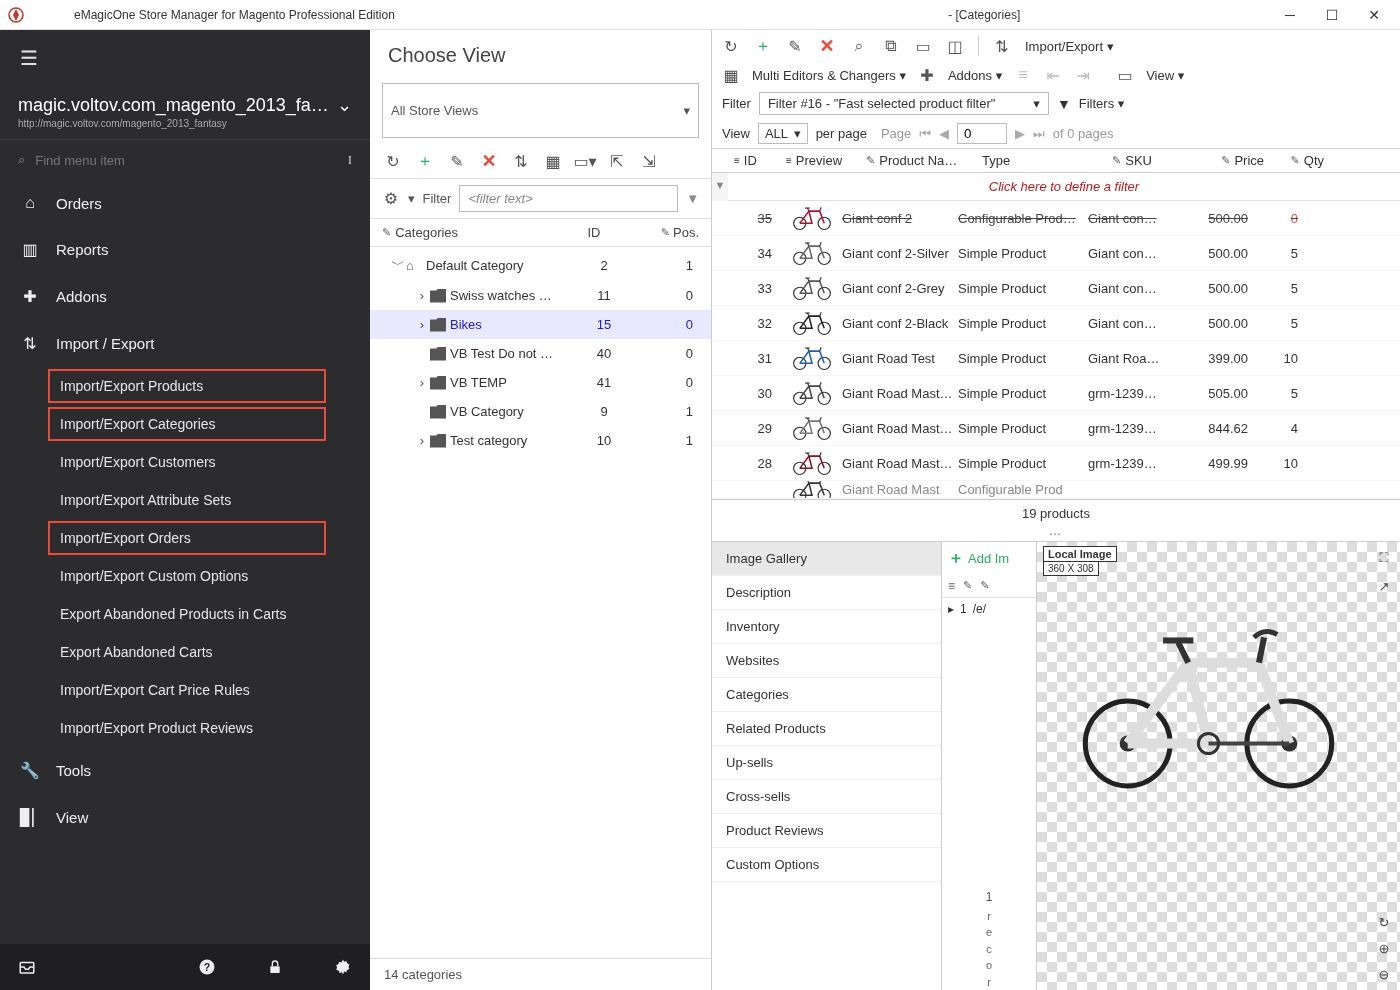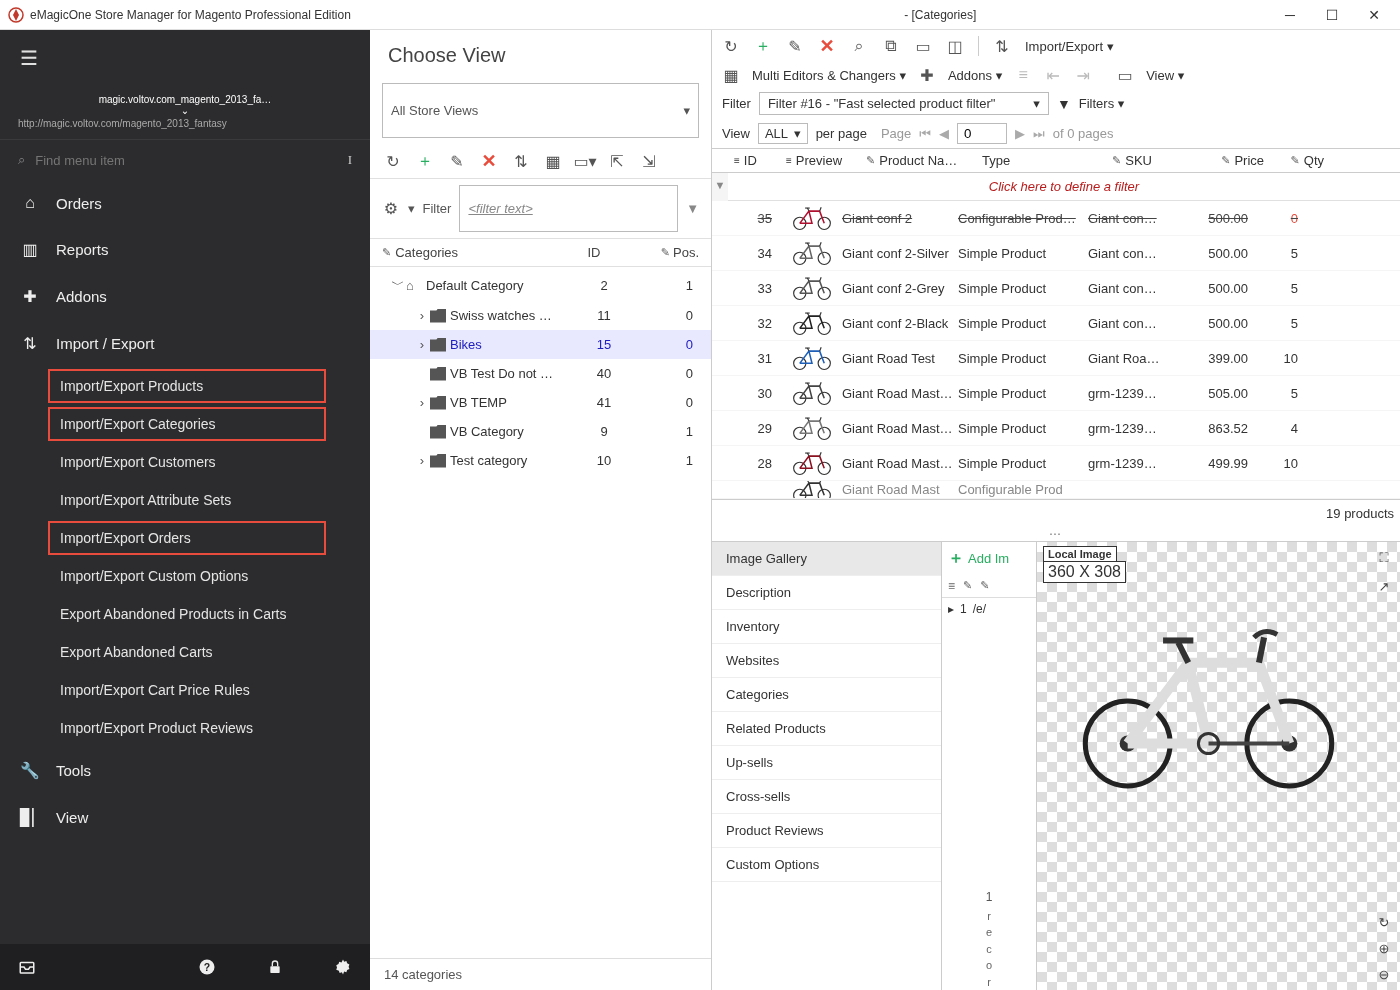--- a/index.html
+++ b/index.html
@@ -6,7 +6,7 @@
 body { font-family: "Segoe UI", sans-serif; font-size: 13px; background: #fff; width: 1400px; height: 990px; overflow: hidden; color: #333; }
 
 
-.title-bar { height: 30px; background: #fff; display: flex; align-items: center; padding: 0 8px; border-bottom: 1px solid #ddd; }
+.title-bar { height: 30px; background: #fff; display: flex; align-items: center; padding: 0 8px; border-bottom: 1px solid #ddd; gap: 44px; }
 .title-logo { width: 16px; height: 16px; margin-right: 6px; color: #c0392b; display:flex; align-items:center; justify-content:center;}
 .title-text { flex: 1; font-size: 12px; color: #333; }
 .win-buttons { display: flex; gap: 22px; padding-right: 8px;}

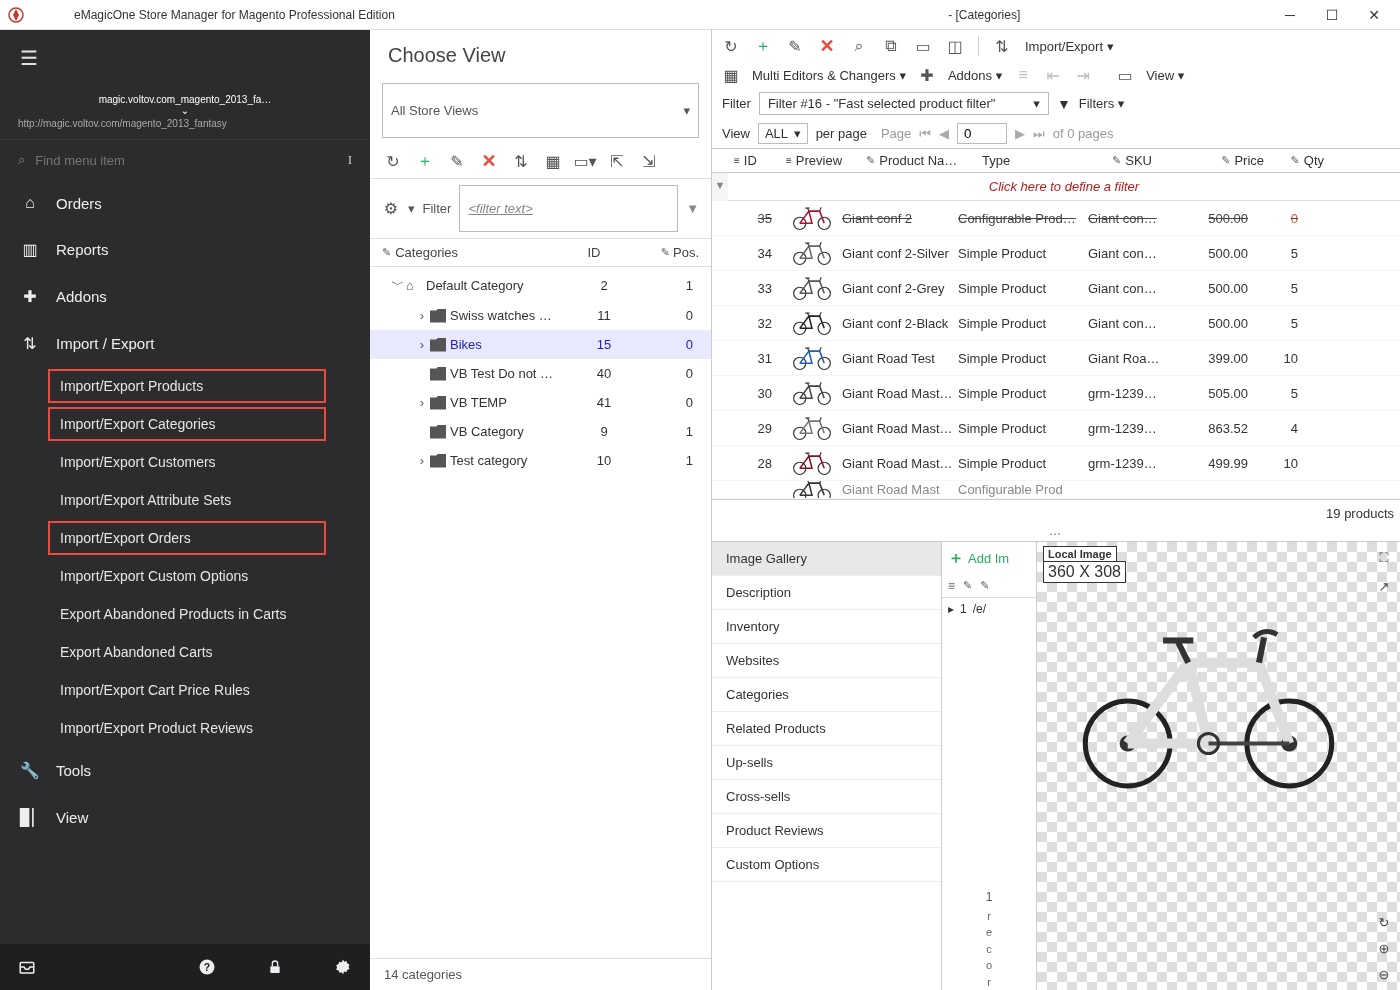--- a/index.html
+++ b/index.html
@@ -22,7 +22,7 @@
 
 .hamburger { padding: 16px 20px; font-size: 20px;}
 .store-switcher { padding: 8px 18px 10px; border-bottom: 1px solid #3a3a3c;}
-.store-name { font-size: 10px; color: #fff; display:flex; align-items:center; justify-content:space-between;flex-direction:column;}
+.store-name { font-size: 18px; color: #fff; display:flex; align-items:center; justify-content:space-between;}
 .store-url { font-size: 10px; color: #aaa; margin-top: 2px;}
 .search-box { padding: 12px 18px; display: flex; align-items: center; gap: 10px; color: #888;}
 .search-input { background: transparent; border: none; color: #aaa; font-size: 13px; outline: none; flex:1;}

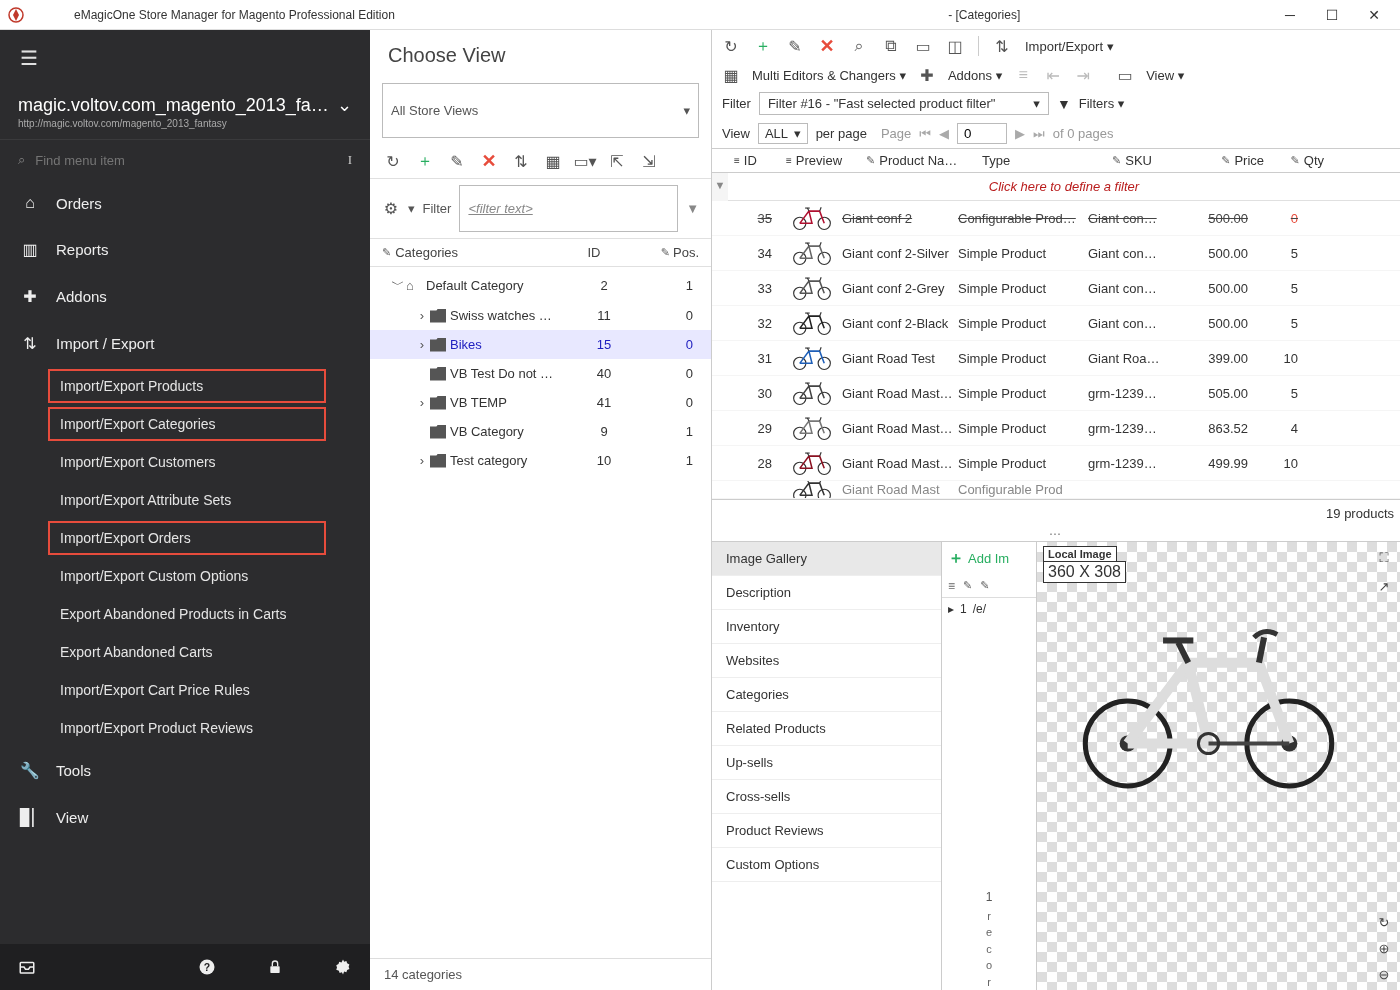--- a/index.html
+++ b/index.html
@@ -42,7 +42,7 @@
 .tb-ic.green { color:#27ae60;}
 .tb-ic.red { color:#e74c3c; font-size:18px; font-weight:bold;}
 .cp-filter { display:flex; align-items:center; gap:8px; padding: 6px 12px; border-bottom: 1px solid #e0e0e0; font-size:13px; color:#555;}
-.cp-filter .finput { border:1px solid #bbb; padding:15px 8px; flex:1; font-style:italic; color:#888;text-decoration:underline;}
+.cp-filter .finput { border:1px solid #bbb; padding:5px 8px; flex:1; font-style:italic; color:#888;}
 .cat-head { display:flex; padding: 6px 12px; font-size:13px; color:#444; border-bottom:1px solid #e0e0e0;}
 .cat-head .c1 { flex:1; display:flex; align-items:center; gap:4px;}
 .cat-head .c2 { width:70px; text-align:center;}

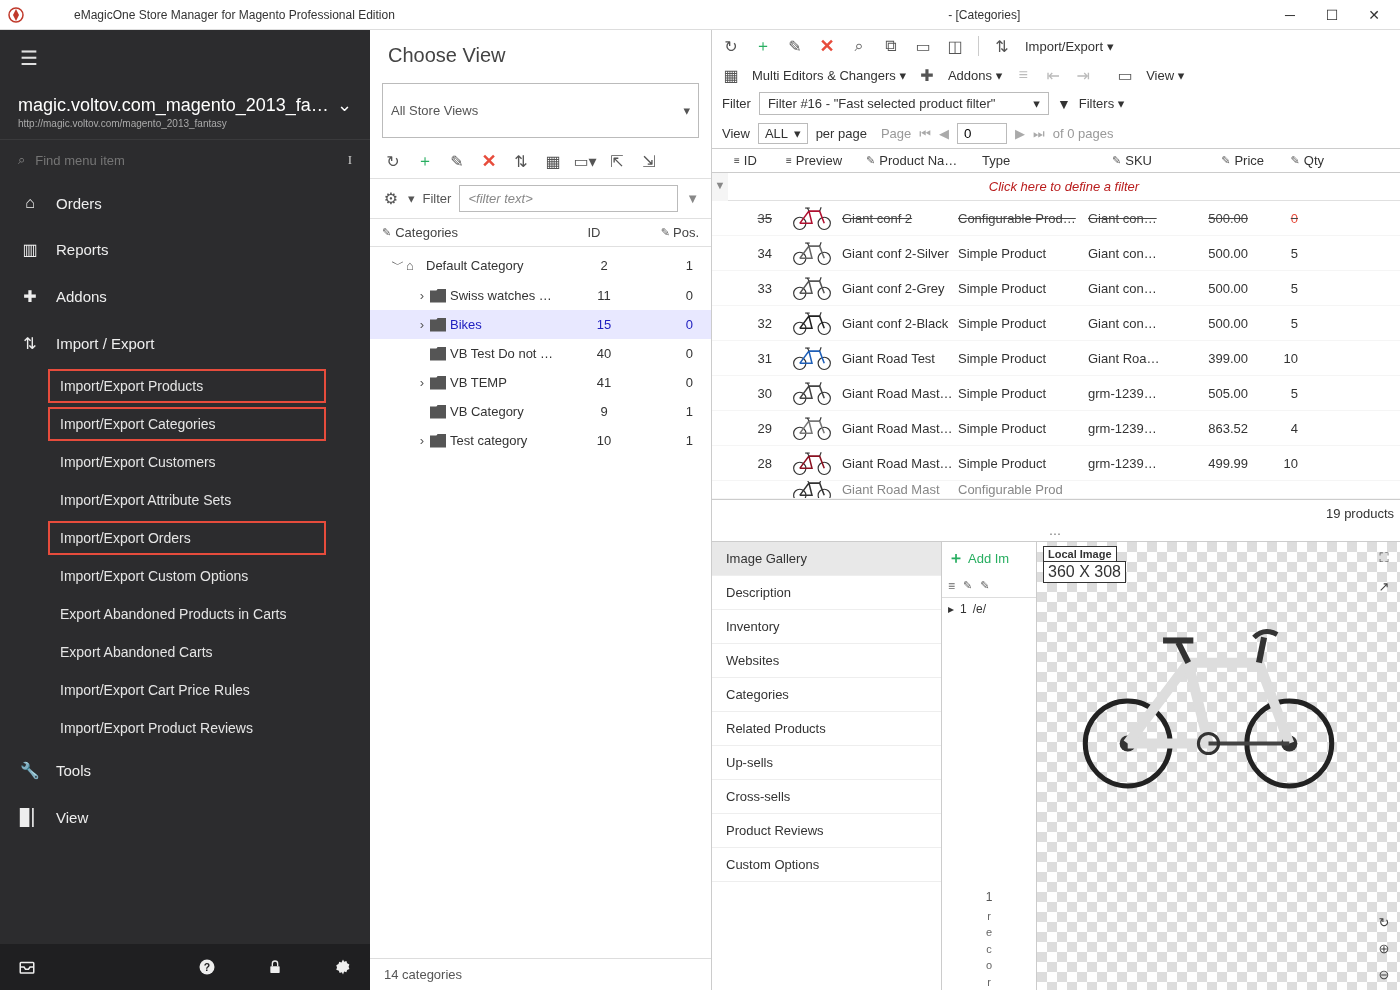--- a/index.html
+++ b/index.html
@@ -519,7 +519,7 @@
             <div class="g-name">Giant Road Mast…</div>
             <div class="g-type">Simple Product</div>
             <div class="g-sku">grm-1239…</div>
-            <div class="g-price">863.52</div>
+            <div class="g-price">844.62</div>
             <div class="g-qty" style="">4</div>
           </div>
           <div class="grow">

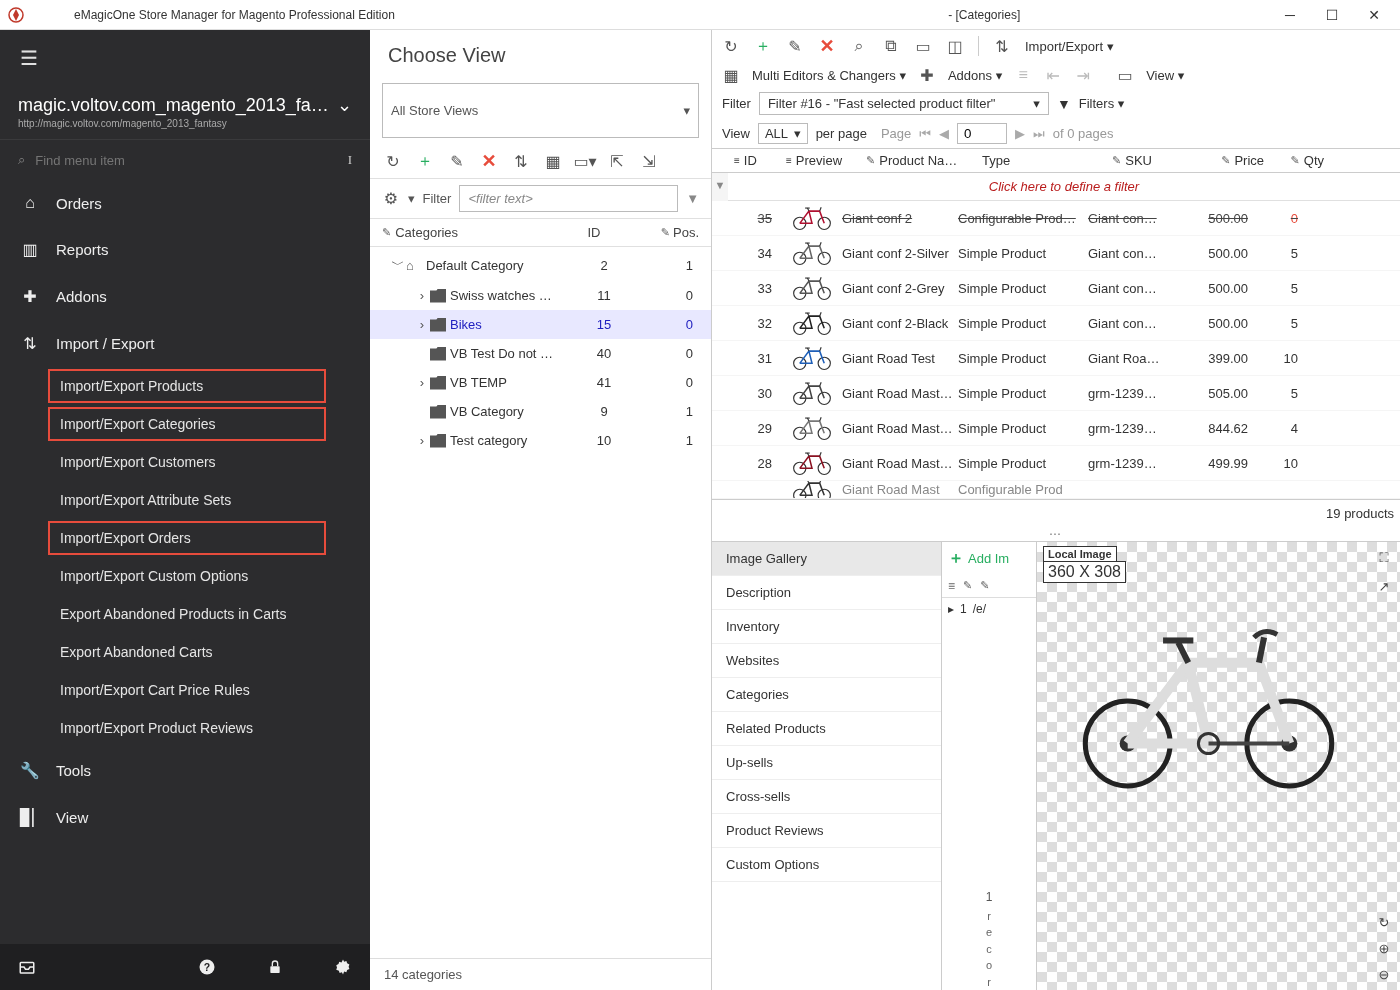--- a/index.html
+++ b/index.html
@@ -91,7 +91,7 @@
 .grow .g-qty { width:50px; text-align:right;}
 .grow.strike { text-decoration: line-through; color:#444;}
 .grow .bike-svg { width:48px; height:26px;}
-.grid-status { border-top:1px solid #ccc; text-align:right; padding:6px; font-size:13px; color:#333;}
+.grid-status { border-top:1px solid #ccc; text-align:center; padding:6px; font-size:13px; color:#333;}
 
 .bottom-split { display:flex; flex:1; border-top:1px solid #ccc;}
 .dots { text-align:center; color:#777; font-size:12px; letter-spacing:2px;}

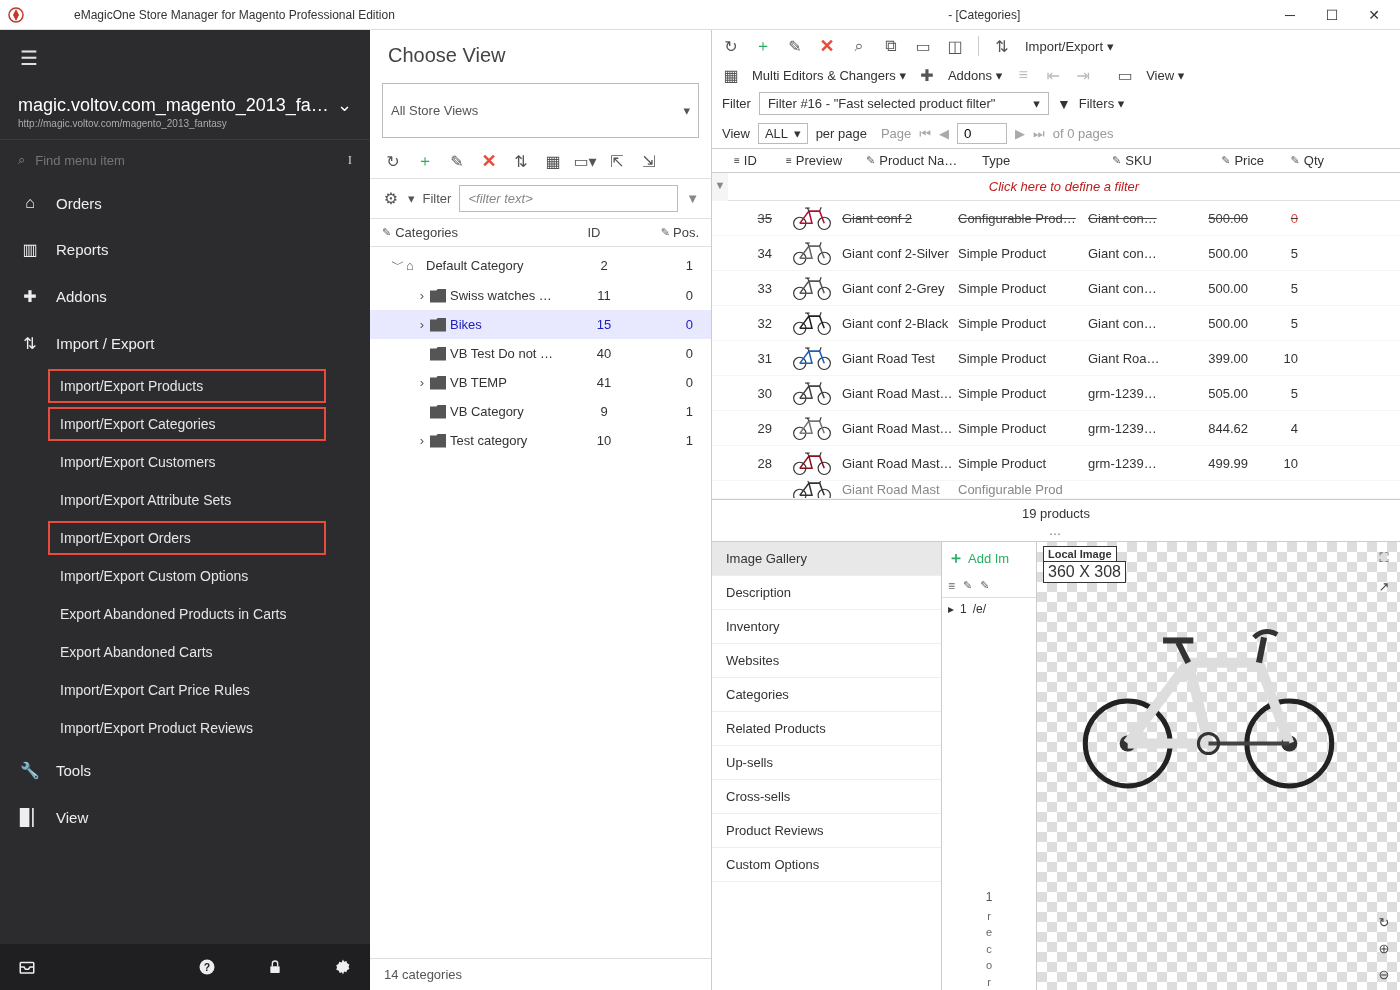--- a/index.html
+++ b/index.html
@@ -104,7 +104,7 @@
 .gal-row { display:flex; gap:6px; padding:4px 6px; font-size:12px;}
 .preview-col { flex:1; position:relative; background-image: repeating-conic-gradient(#ddd 0 25%, #fff 0 50%); background-size: 20px 20px;}
 .preview-label { position:absolute; top:4px; left:6px; background:#fff; border:1px solid #333; padding:1px 4px; font-size:11px; font-weight:bold;}
-.preview-size { position:absolute; top:4px; left:6px; margin-top:0; background:#fff; border:1px solid #333; padding:1px 4px; font-size:16px; top:19px;}
+.preview-size { position:absolute; top:4px; left:6px; margin-top:0; background:#fff; border:1px solid #333; padding:1px 4px; font-size:10px; top:19px;}
 .prev-ics { position:absolute; top:6px; right:6px; display:flex; flex-direction:column; gap:8px;}
 .prev-ics2 { position:absolute; bottom:6px; right:6px; display:flex; flex-direction:column; gap:6px;}
 .p-ic { width:20px; height:20px; display:flex; align-items:center; justify-content:center; color:#444;}

